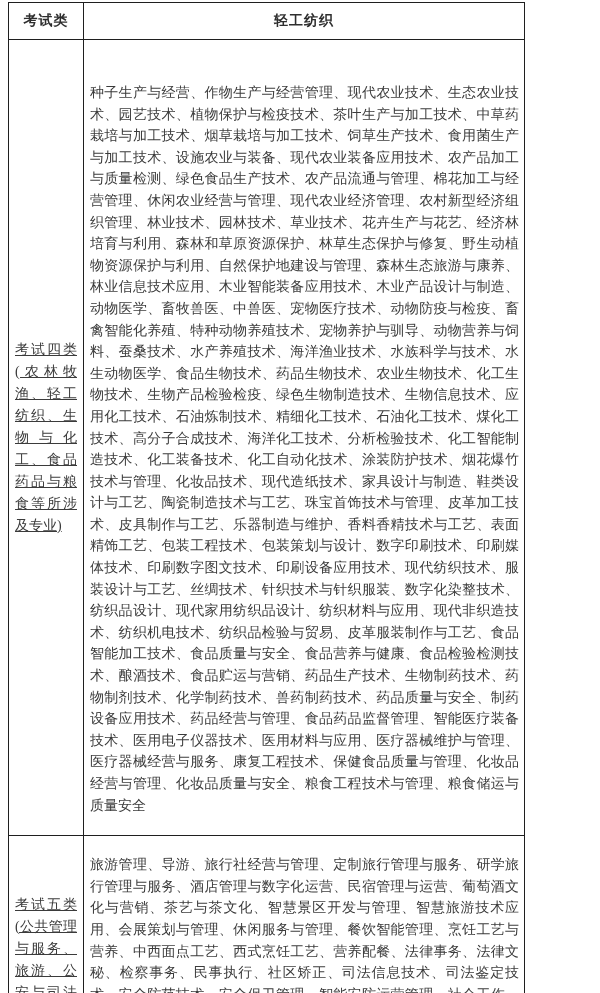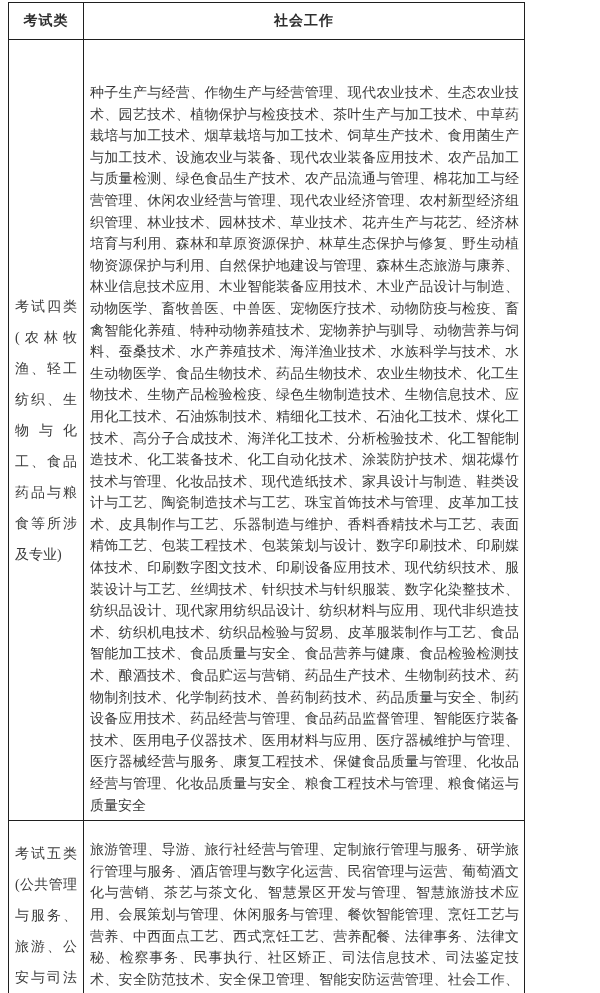--- a/index.html
+++ b/index.html
@@ -69,7 +69,7 @@
   <thead>
     <tr>
       <th class="head-cell">考试类</th>
-      <th class="head-cell">社会工作</th>
+      <th class="head-cell">轻工纺织</th>
     </tr>
   </thead>
   <tbody>

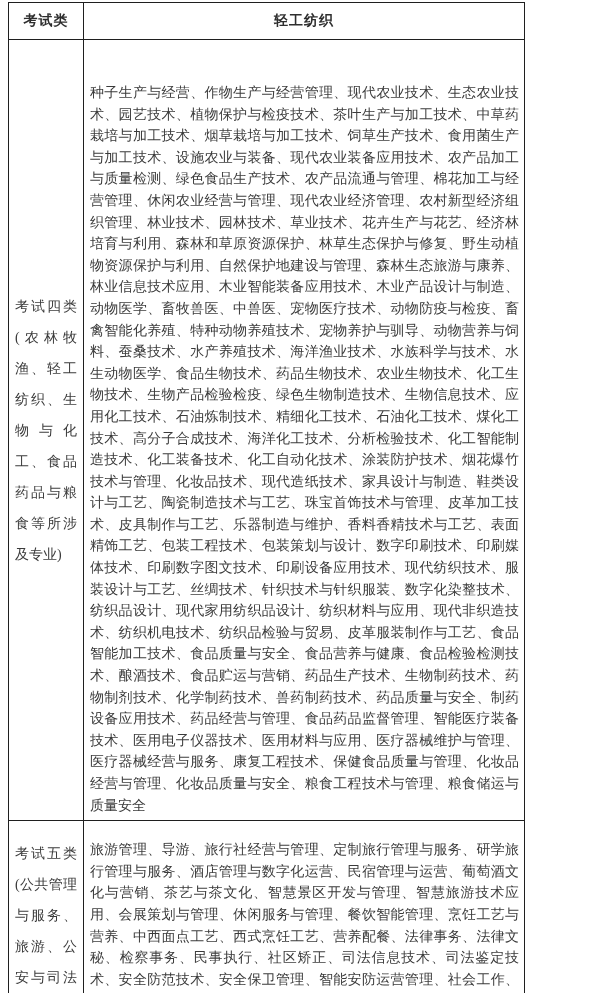--- a/index.html
+++ b/index.html
@@ -52,7 +52,7 @@
     vertical-align: top;
   }
   td.majors-cell.row-four {
-    padding: 42px 5px 4px 6px;
+    padding: 42px 5px 19px 6px;
   }
   td.majors-cell.row-five {
     padding: 18px 5px 14px 6px;

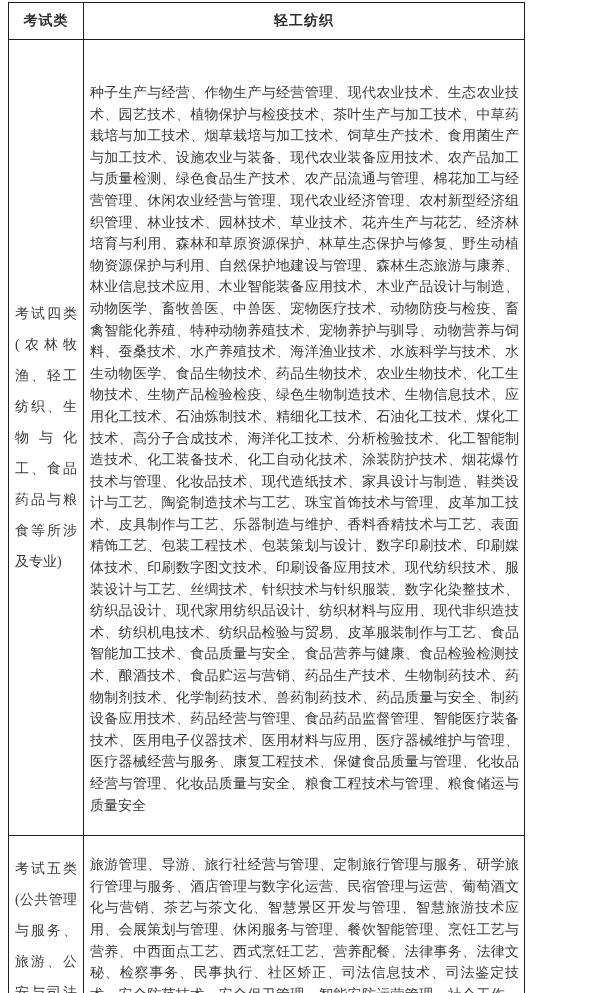--- a/index.html
+++ b/index.html
@@ -40,8 +40,9 @@
     text-justify: inter-character;
     word-break: break-all;
     padding: 6px 6px;
-    line-height: 31px;
+    line-height: 22px;
     color: #3b3b3b;
+    text-decoration: underline;
   }
   td.majors-cell {
     text-align: justify;

